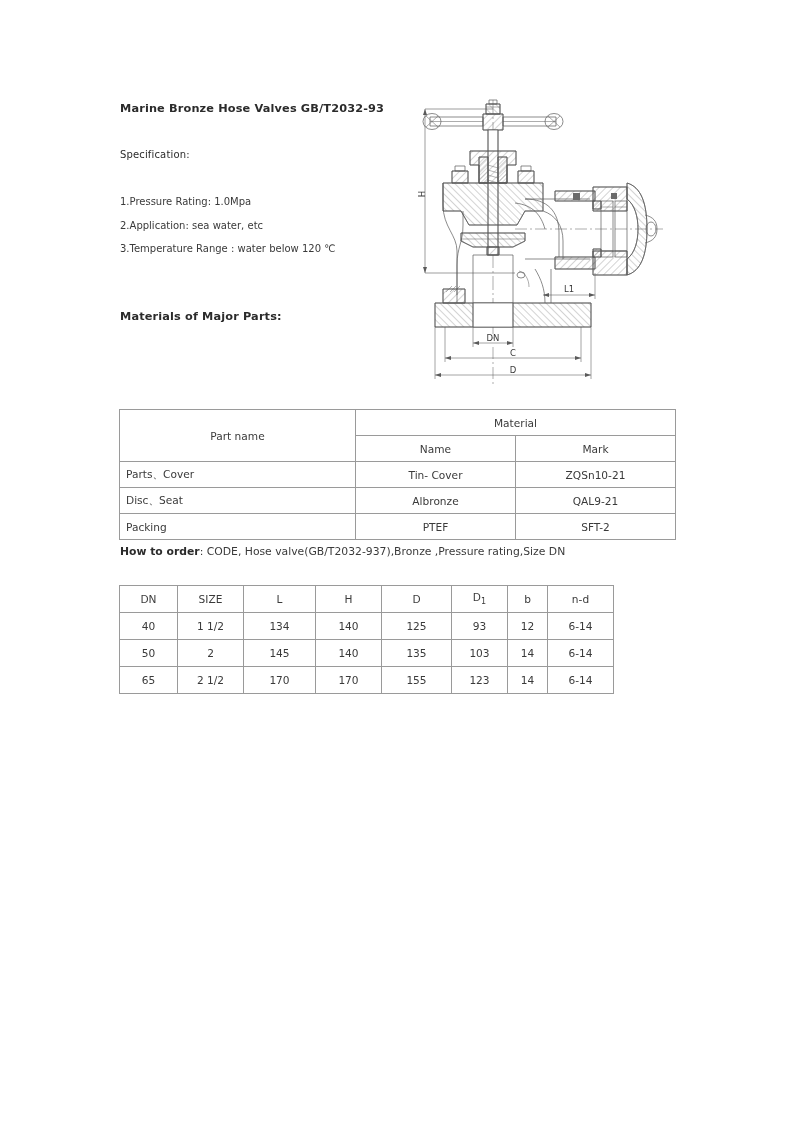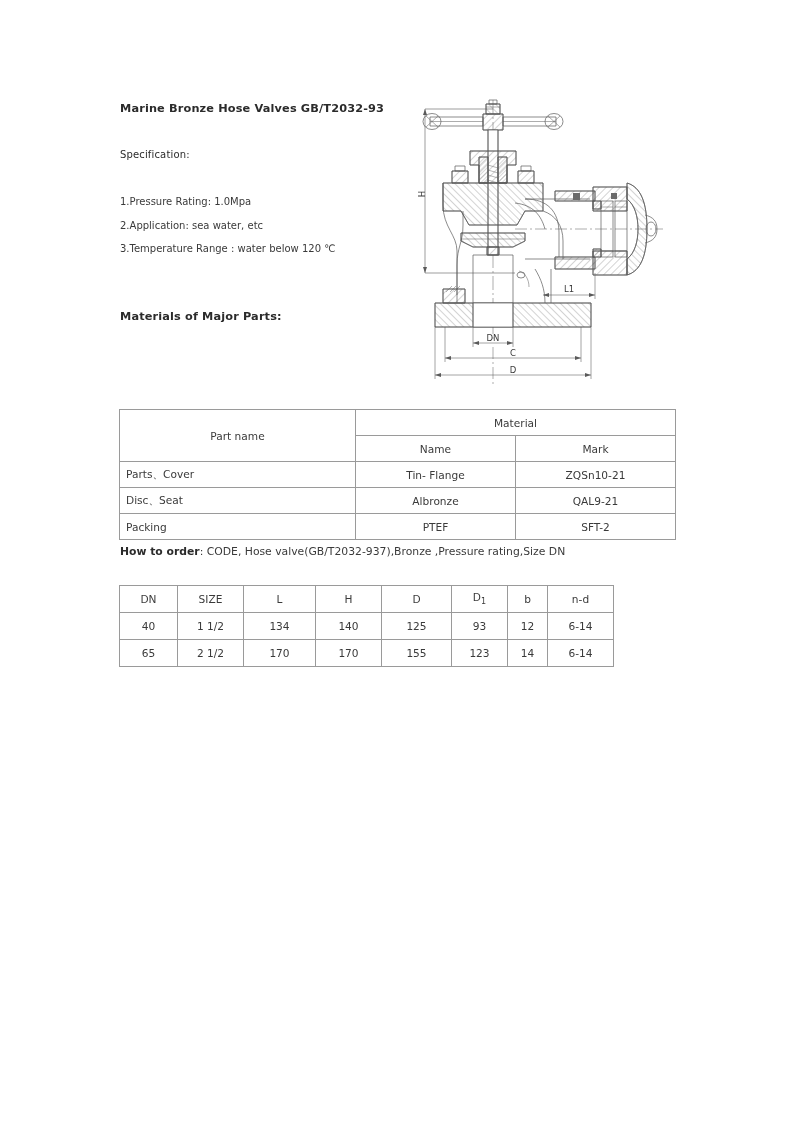--- a/index.html
+++ b/index.html
@@ -162,7 +162,7 @@
       </tr>
       <tr>
         <td class="left-cell">Parts、Cover</td>
-        <td>Tin- Flange</td>
+        <td>Tin- Cover</td>
         <td>ZQSn10-21</td>
       </tr>
       <tr>

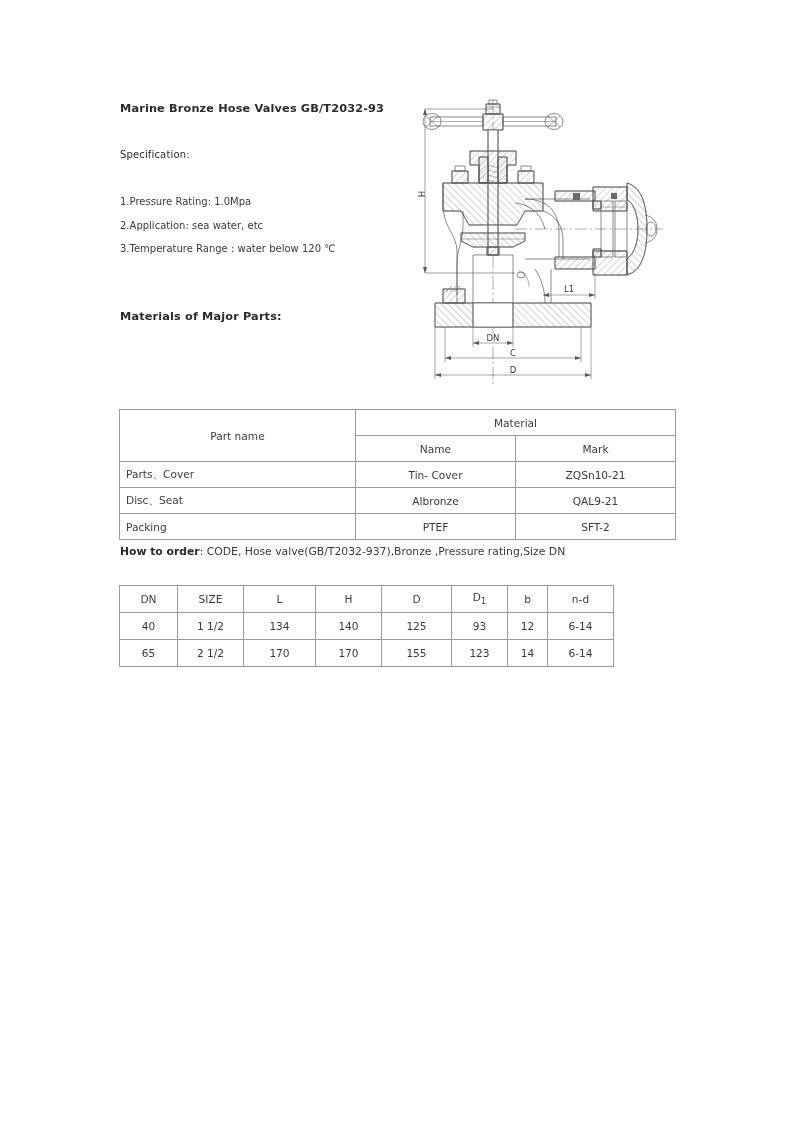--- a/index.html
+++ b/index.html
@@ -210,6 +210,16 @@
         <td>125</td>
         <td>93</td>
         <td>12</td>
+        <td>6-14</td>
+      </tr>
+      <tr>
+        <td>50</td>
+        <td>2</td>
+        <td>145</td>
+        <td>140</td>
+        <td>135</td>
+        <td>103</td>
+        <td>14</td>
         <td>6-14</td>
       </tr>
       <tr>

